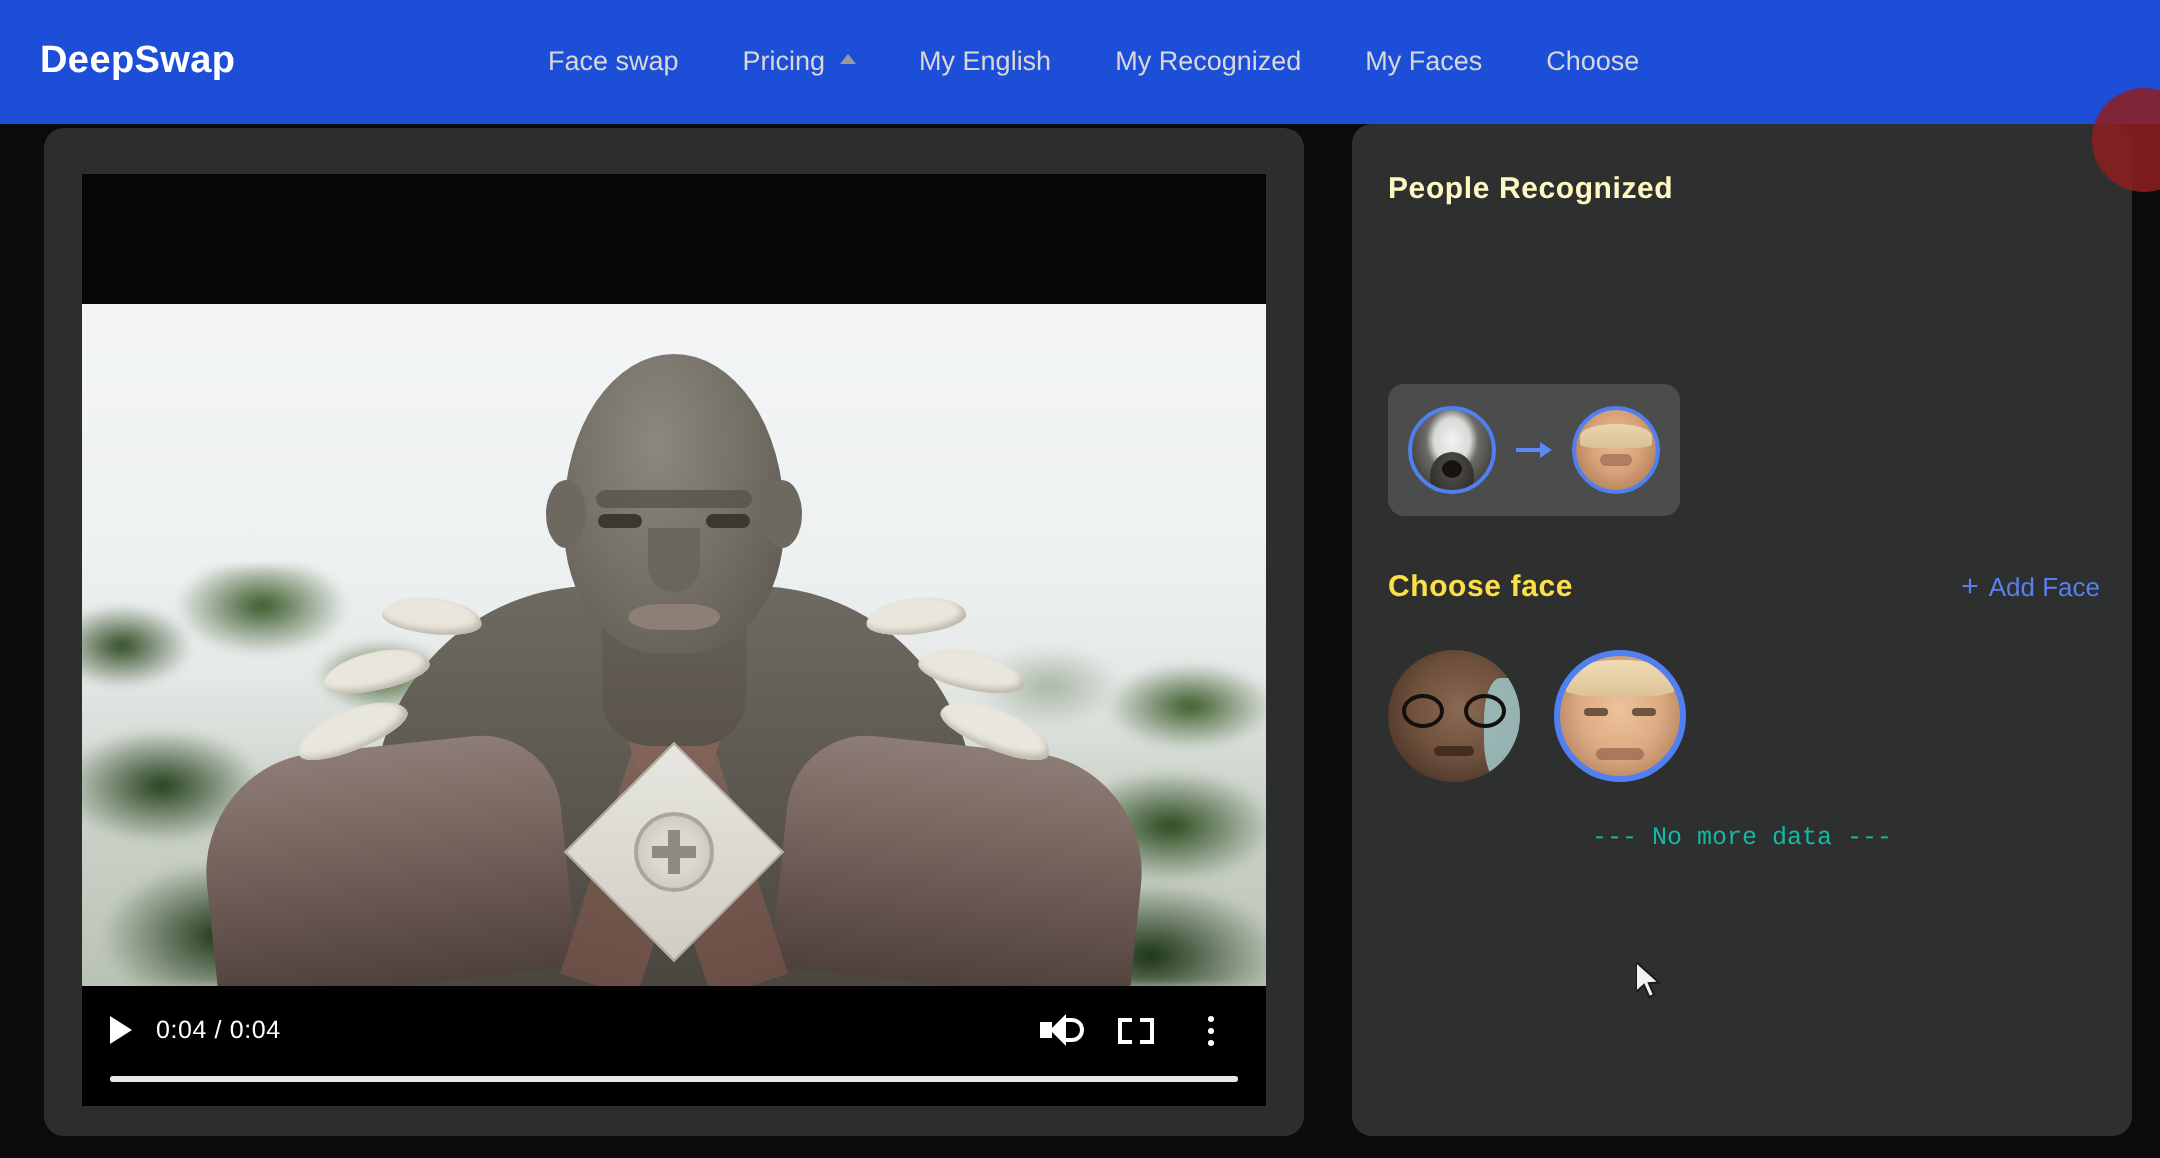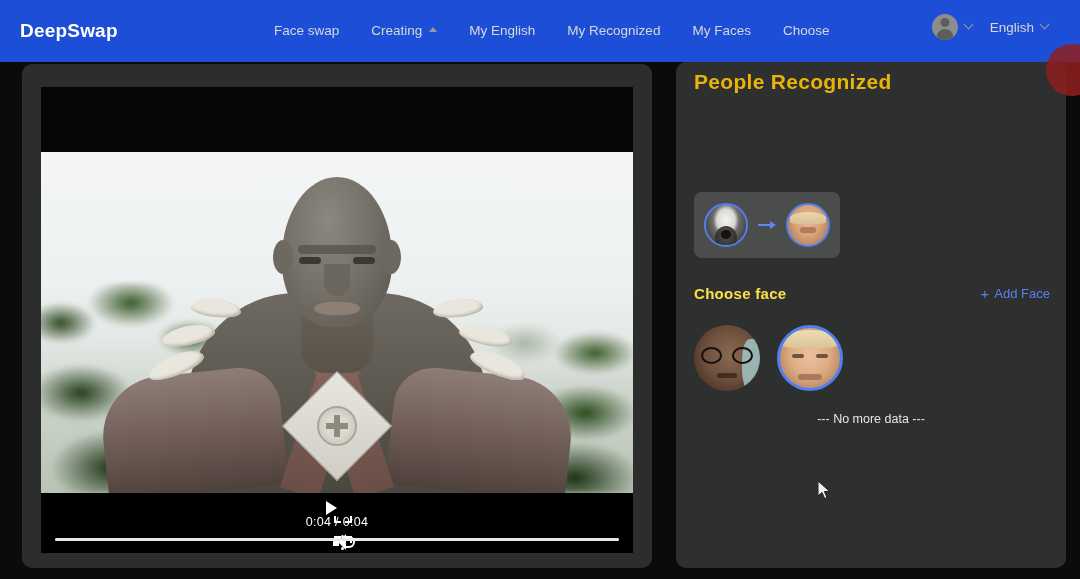--- a/index.html
+++ b/index.html
@@ -364,7 +364,7 @@
         <span>Face swap</span>
       </div>
       <div class="nav-item">
-        <span>Creating</span>
+        <span>Pricing</span>
         <span class="caret-up"></span>
       </div>
       <div class="nav-item">

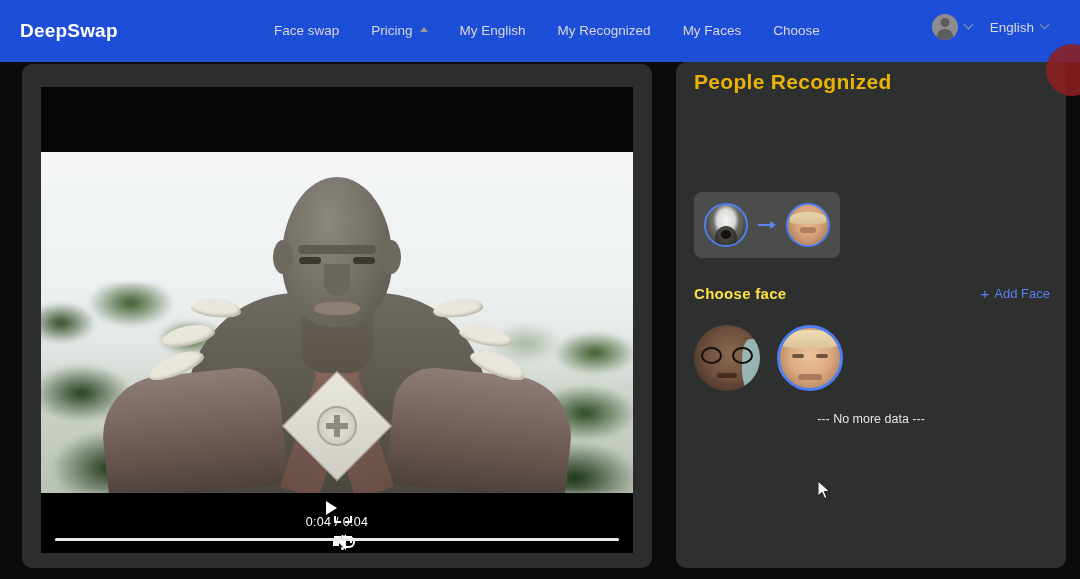--- a/index.html
+++ b/index.html
@@ -381,16 +381,6 @@
       </div>
     </div>
 
-    <div class="header-right">
-      <div class="avatar-wrap">
-        <div class="avatar"></div>
-        <span class="chev"></span>
-      </div>
-      <div class="lang">
-        <span>English</span>
-        <span class="chev"></span>
-      </div>
-    </div>
     <div class="red-blob"></div>
   </div>
 

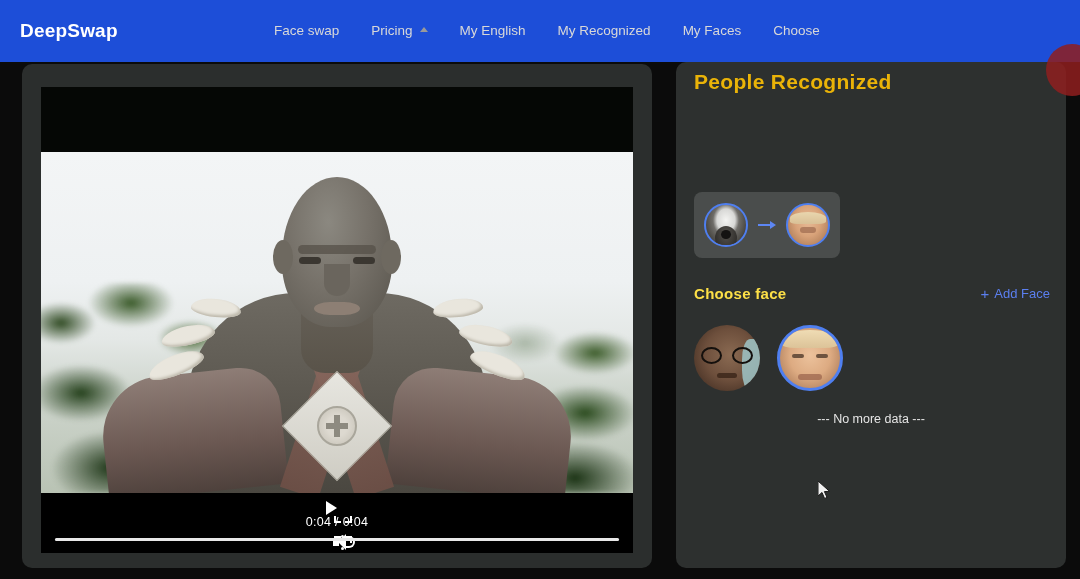--- a/index.html
+++ b/index.html
@@ -238,8 +238,8 @@
     background: #2d302f; border-radius: 10px;
   }
   .panel-title {
-    position: absolute; left: 18px; top: 8px;
-    font-size: 21px; font-weight: bold; color: #eab308; letter-spacing: .3px;
+    position: absolute; left: 18px; top: 24px;
+    font-size: 15px; font-weight: bold; color: #fef9c3; letter-spacing: .3px;
   }
   .recognized-card {
     position: absolute; left: 18px; top: 130px;

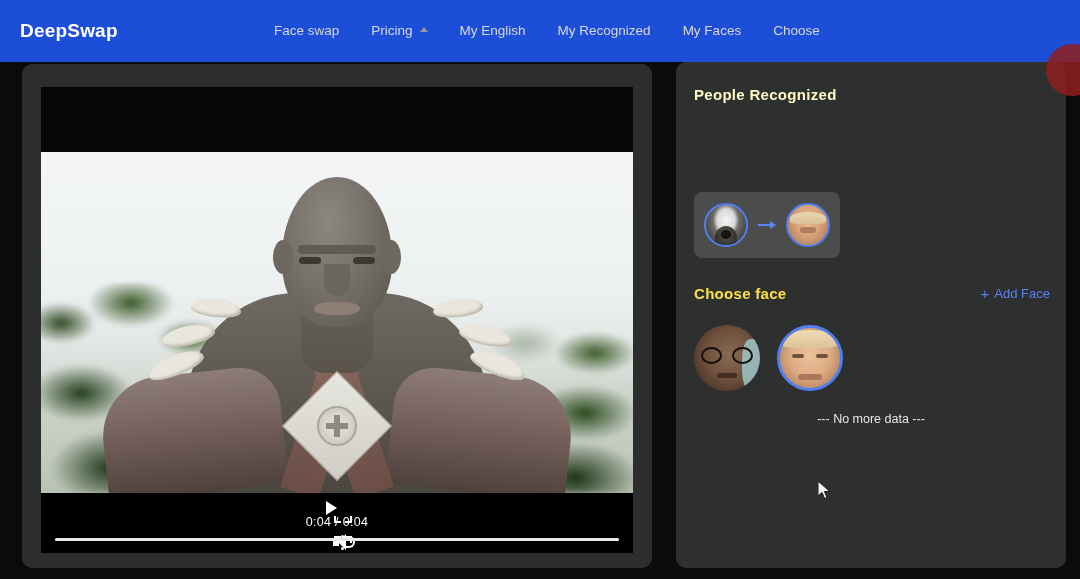--- a/index.html
+++ b/index.html
@@ -339,7 +339,7 @@
   }
   .no-more {
     position: absolute; left: 0; top: 350px; width: 100%;
-    text-align: center; font-size: 12.5px; color: #e5e5e5;
+    text-align: center; font-size: 12.5px; color: #14b8a6; font-family: Liberation Mono, monospace;
   }
   .creating-btn {
     position: absolute; left: 18px; bottom: 18px; width: 354px; height: 44px;

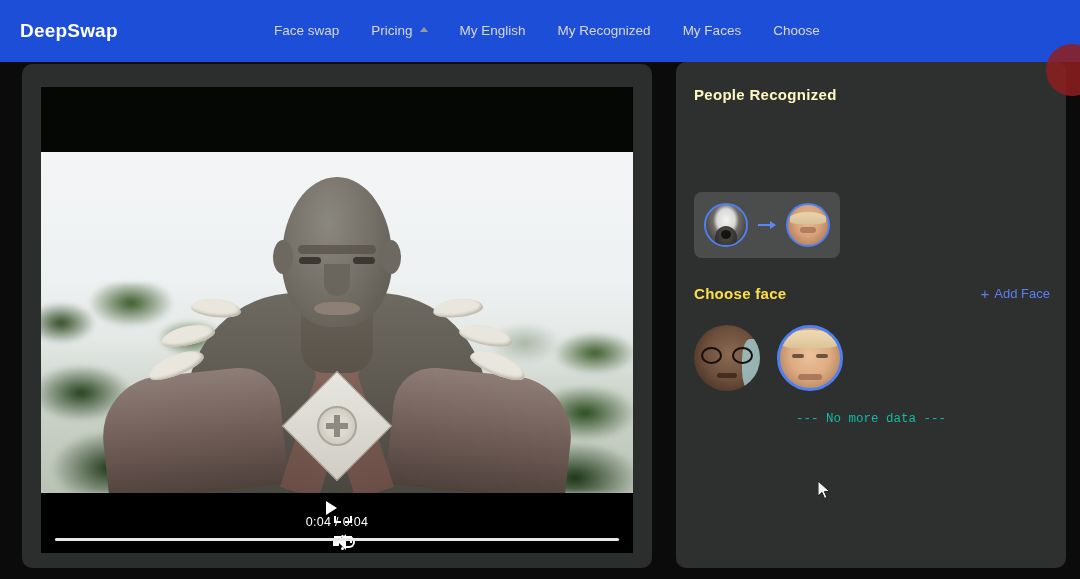--- a/index.html
+++ b/index.html
@@ -191,7 +191,7 @@
   }
   .ctrl-row {
     position: absolute; left: 0; top: 8px; width: 592px; height: 28px;
-    display: flex; align-items: center; padding: 0 24px; flex-direction: column;
+    display: flex; align-items: center; padding: 0 14px;
   }
   .play-btn {
     width: 0; height: 0; border-left: 11px solid #ffffff;

